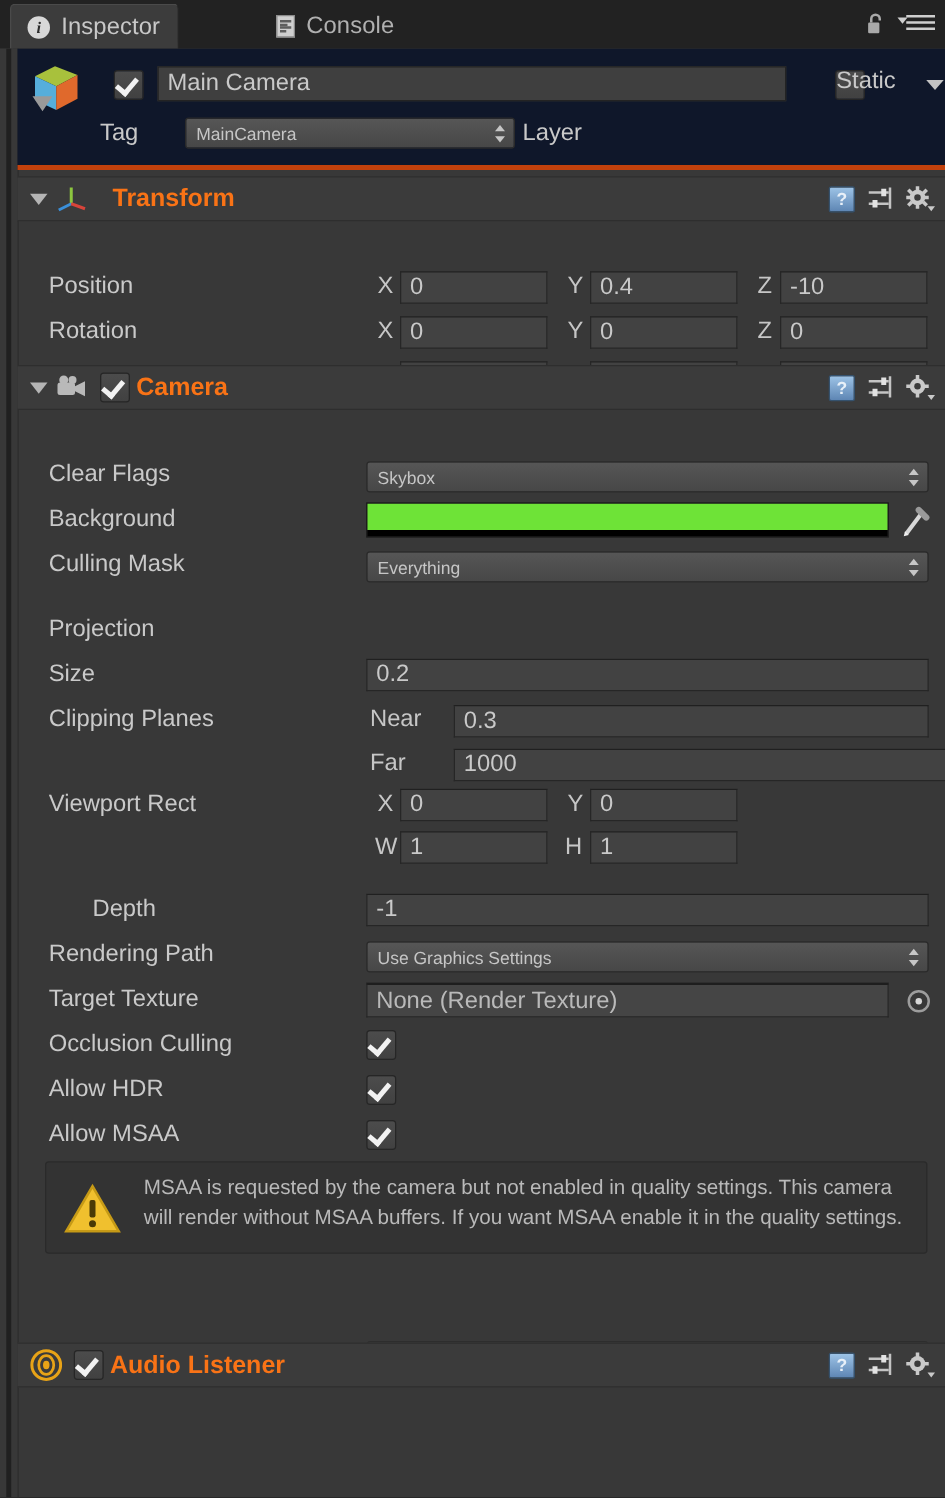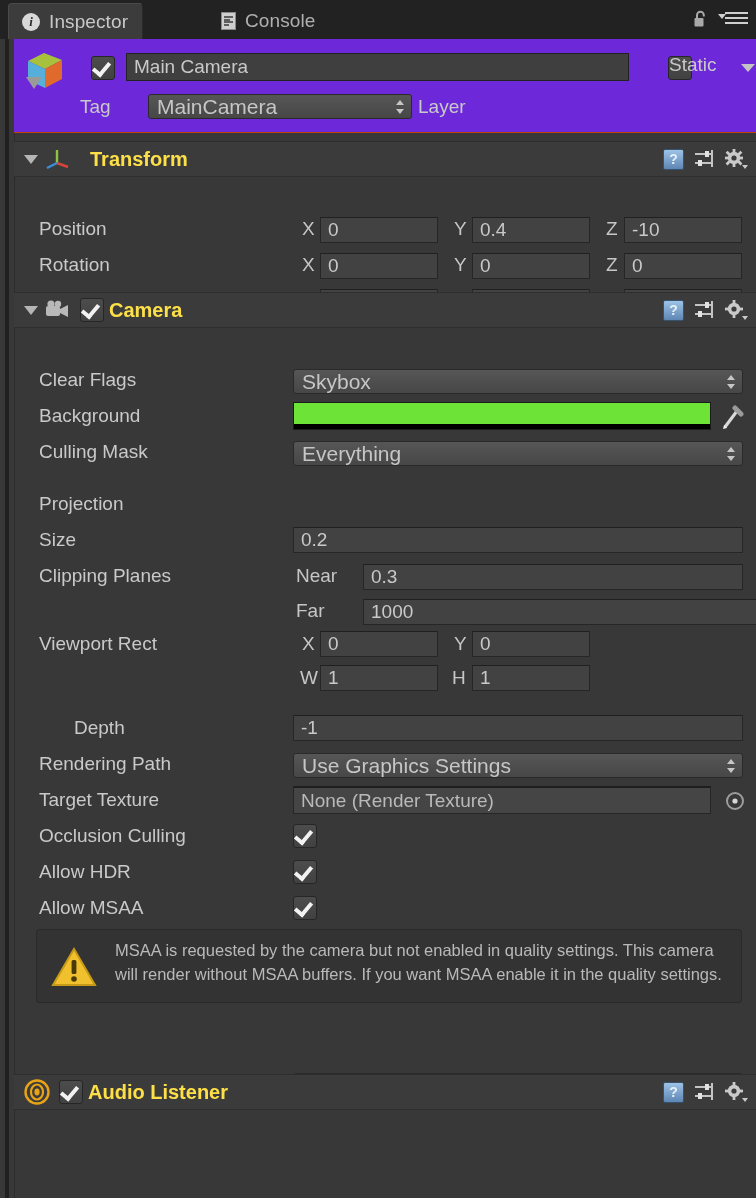--- a/index.html
+++ b/index.html
@@ -140,8 +140,8 @@
     left: 14px; top: 0;
     right: 0;
     height: 93px;
-    background: #6d28d9;
-    border-bottom: 1px solid #c2410c;
+    background: #0f172a;
+    border-bottom: 4px solid #c2410c;
   }
   .prefab-cube {
     position: absolute;

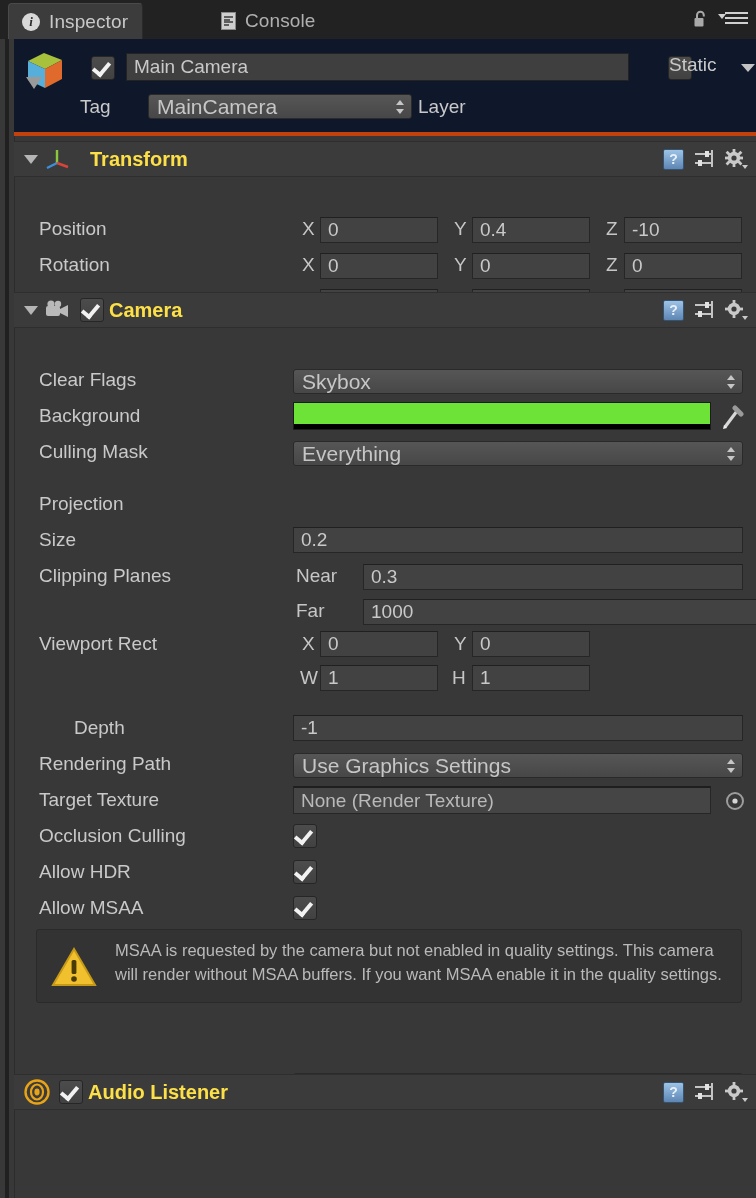--- a/index.html
+++ b/index.html
@@ -207,7 +207,7 @@
     height: 25px;
     display: flex; align-items: center;
     padding-left: 8px;
-    font-size: 21px;
+    font-size: 14px;
     color: #c6c6c6;
     overflow: hidden;
   }

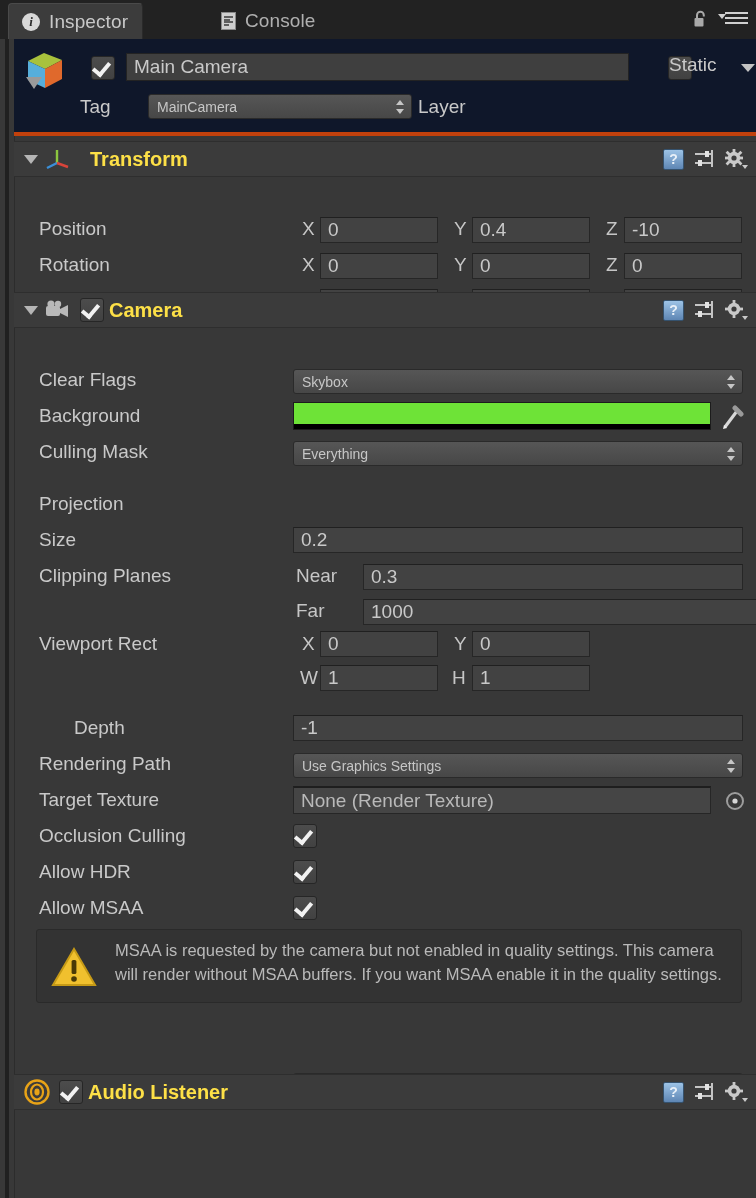--- a/index.html
+++ b/index.html
@@ -248,7 +248,7 @@
   .comp-title {
     font-size: 20px;
     font-weight: bold;
-    color: #fde047;
+    color: #f97316;
     margin-left: 8px;
   }
   .comp-icons {

